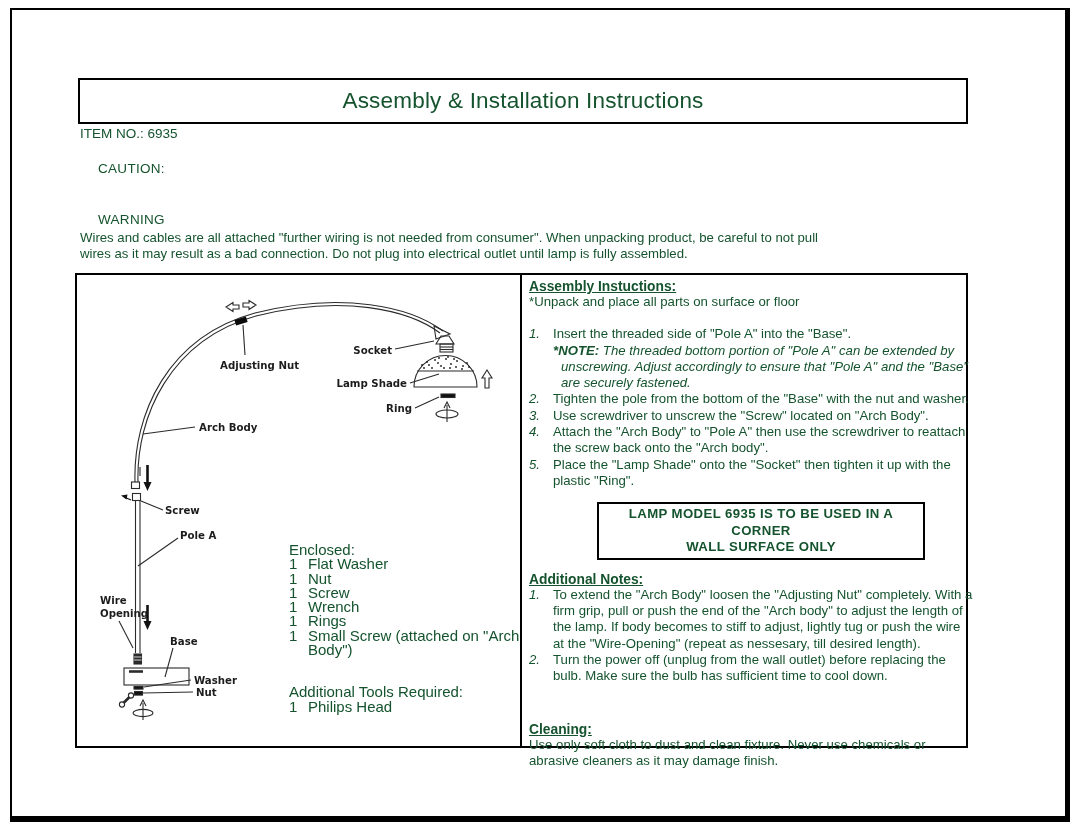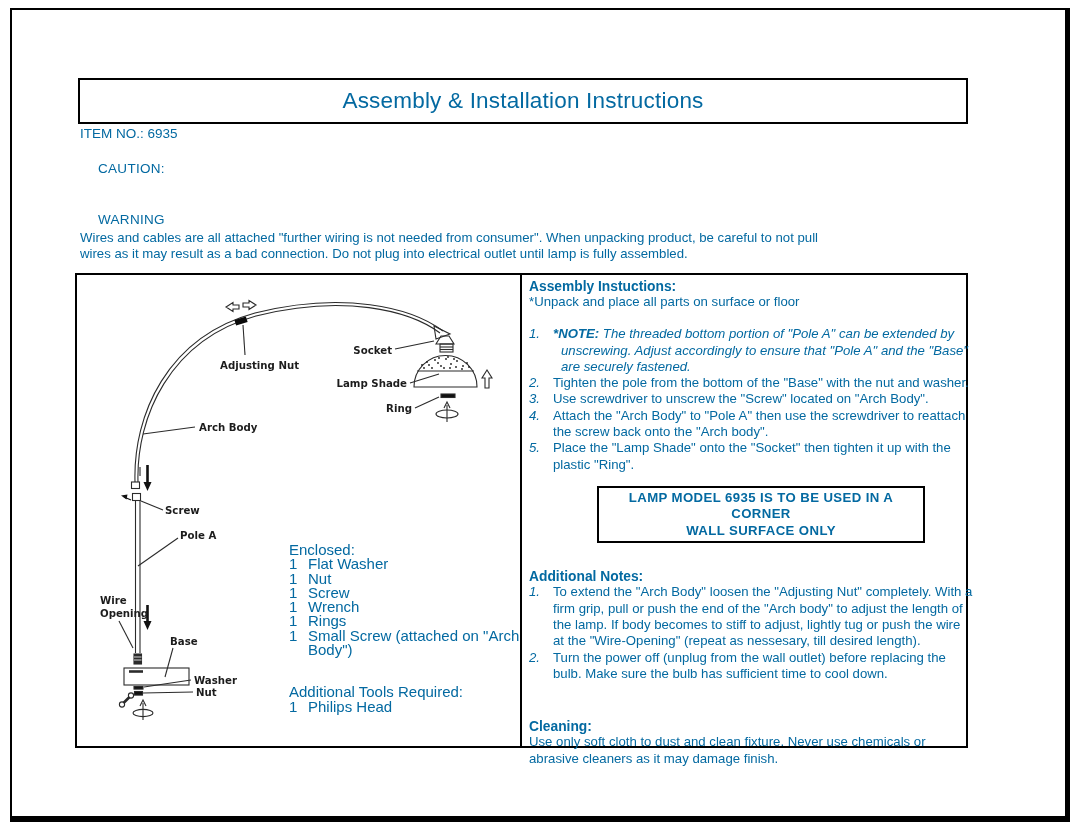--- a/index.html
+++ b/index.html
@@ -5,7 +5,7 @@
   html,body { margin:0; padding:0; background:#ffffff; }
   #page {
     position:relative; width:1081px; height:835px; background:#ffffff;
-    font-family:"Liberation Sans", sans-serif; color:#0369a1;
+    font-family:"Liberation Sans", sans-serif; color:#14532d;
     overflow:hidden;
   }
   .abs { position:absolute; }

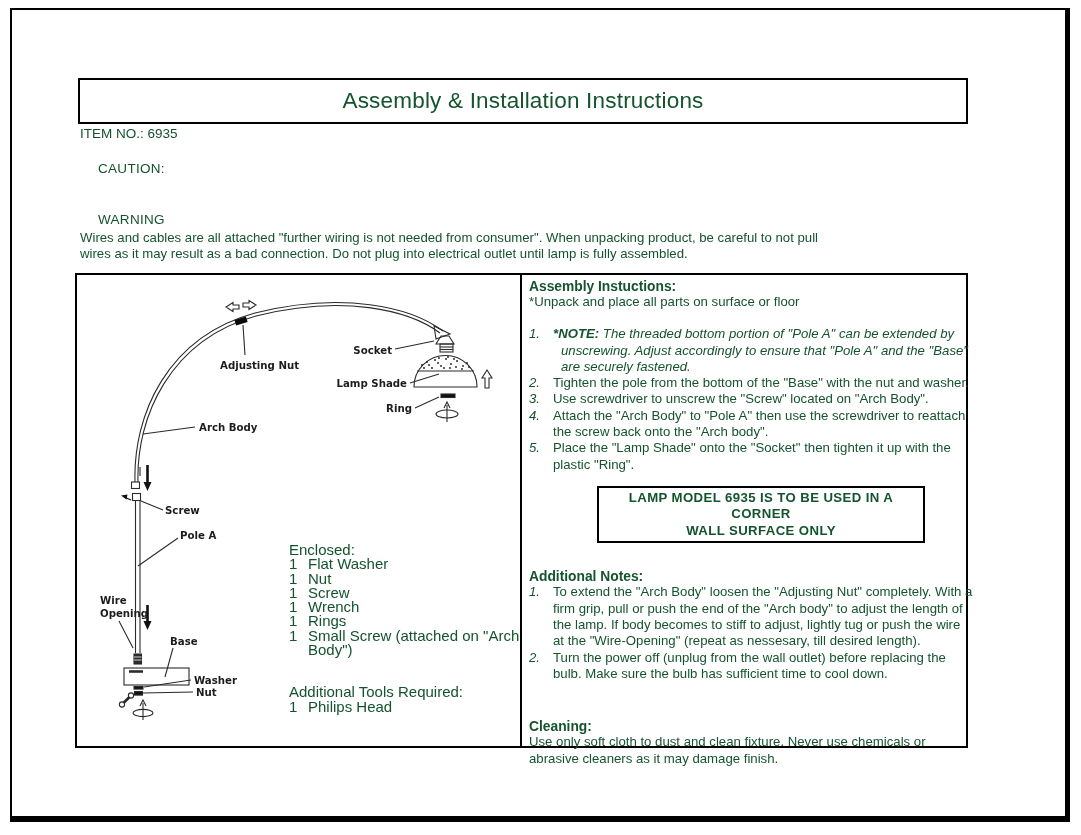--- a/index.html
+++ b/index.html
@@ -36,7 +36,7 @@
     position:absolute; left:443px; top:0; width:444px; height:469px;
     border-left:2px solid #000; padding:2px 8px 0 7px; box-sizing:content-box;
   }
-  .rc-head { font-size:13.8px; font-weight:bold; margin-top:2px; }
+  .rc-head { font-size:13.8px; font-weight:bold; margin-top:2px;text-decoration:underline; }
   .rc-text { font-size:13.2px; line-height:16.3px; }
   .steps { margin-top:16px; }
   .step { display:flex; font-size:13.2px; line-height:16.3px; }

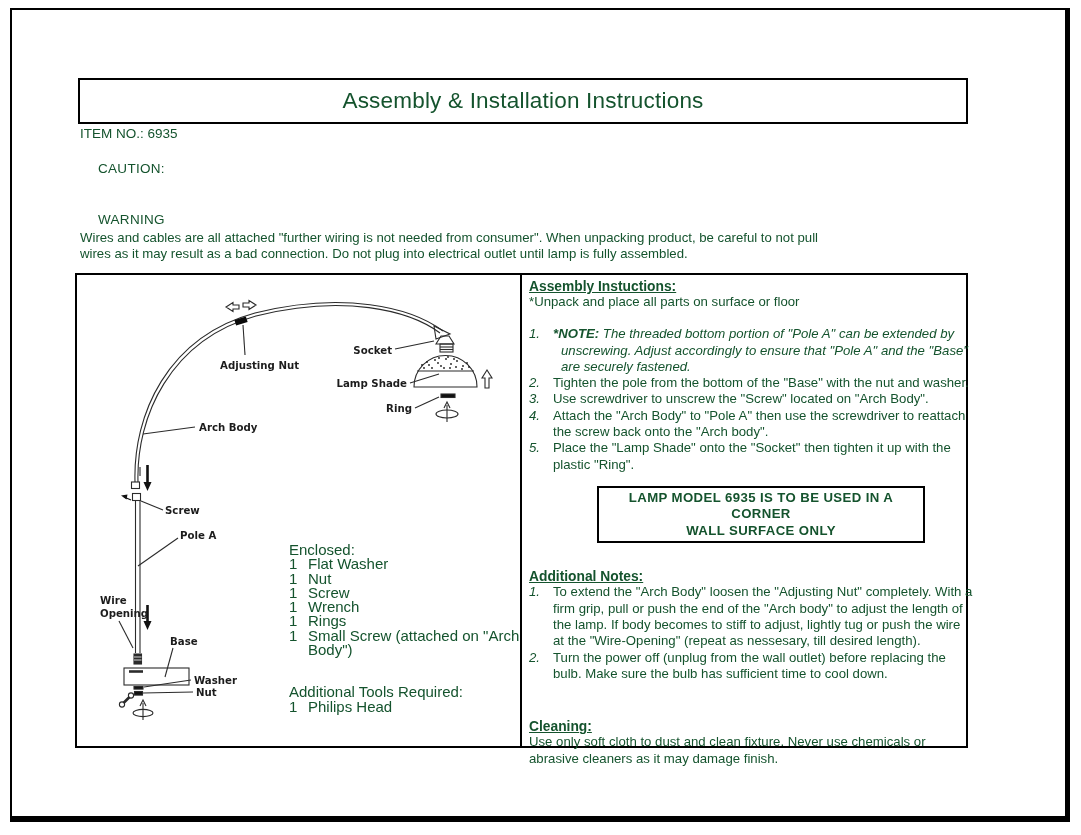--- a/index.html
+++ b/index.html
@@ -253,6 +253,7 @@
         <div class="step">
           <span class="step-num">1.</span>
           <span class="step-body">
+            <span>Insert the threaded side of "Pole A" into the "Base".</span>
             <div class="step-note">
               <span class="nl">*NOTE:</span><span> The threaded bottom portion of "Pole A" can be extended by unscrewing. Adjust accordingly to ensure that "Pole A" and the "Base" are securely fastened.</span>
             </div>

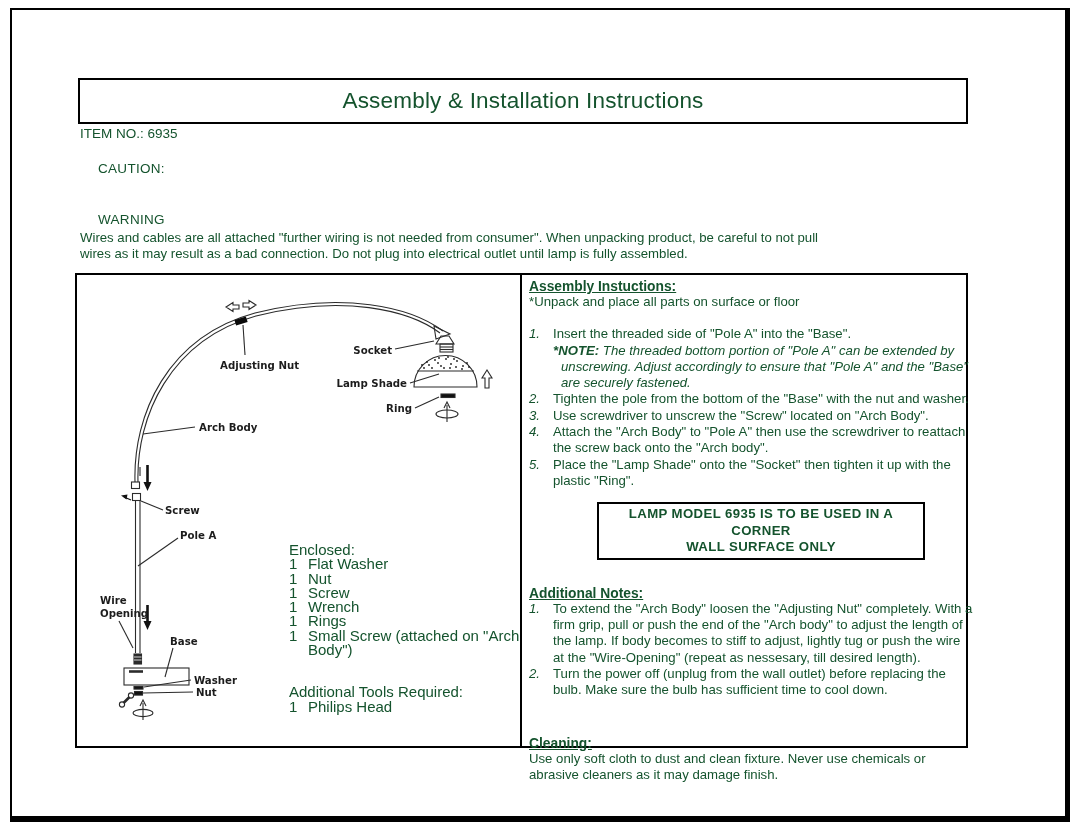--- a/index.html
+++ b/index.html
@@ -50,7 +50,7 @@
     text-align:center; font-weight:bold; font-size:13.2px; line-height:16.5px;
     padding:2px 12px; letter-spacing:0.4px;
   }
-  .addnotes-head { margin-top:26px; }
+  .addnotes-head { margin-top:12px; }
   .cleaning-head { margin-top:37px; }
 
   .enclosed {

